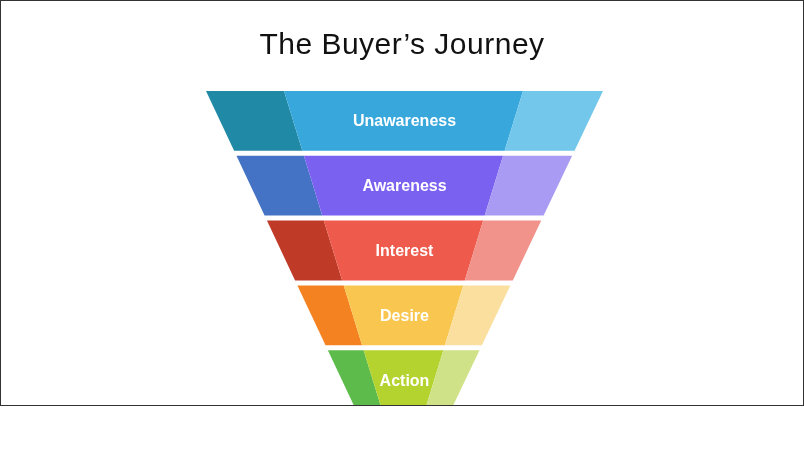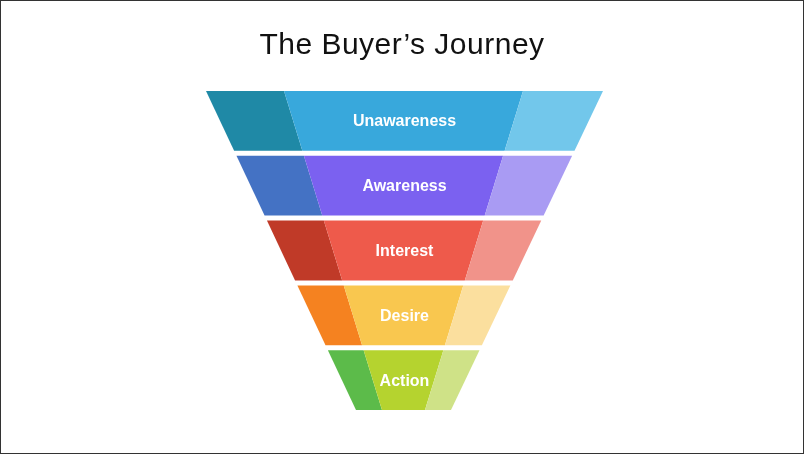--- a/index.html
+++ b/index.html
@@ -11,7 +11,7 @@
   .slide {
     position: relative;
     width: 804px;
-    height: 454px;
+    height: 406px;
     box-sizing: border-box;
     border: 1px solid #333333;
     background: #ffffff;

